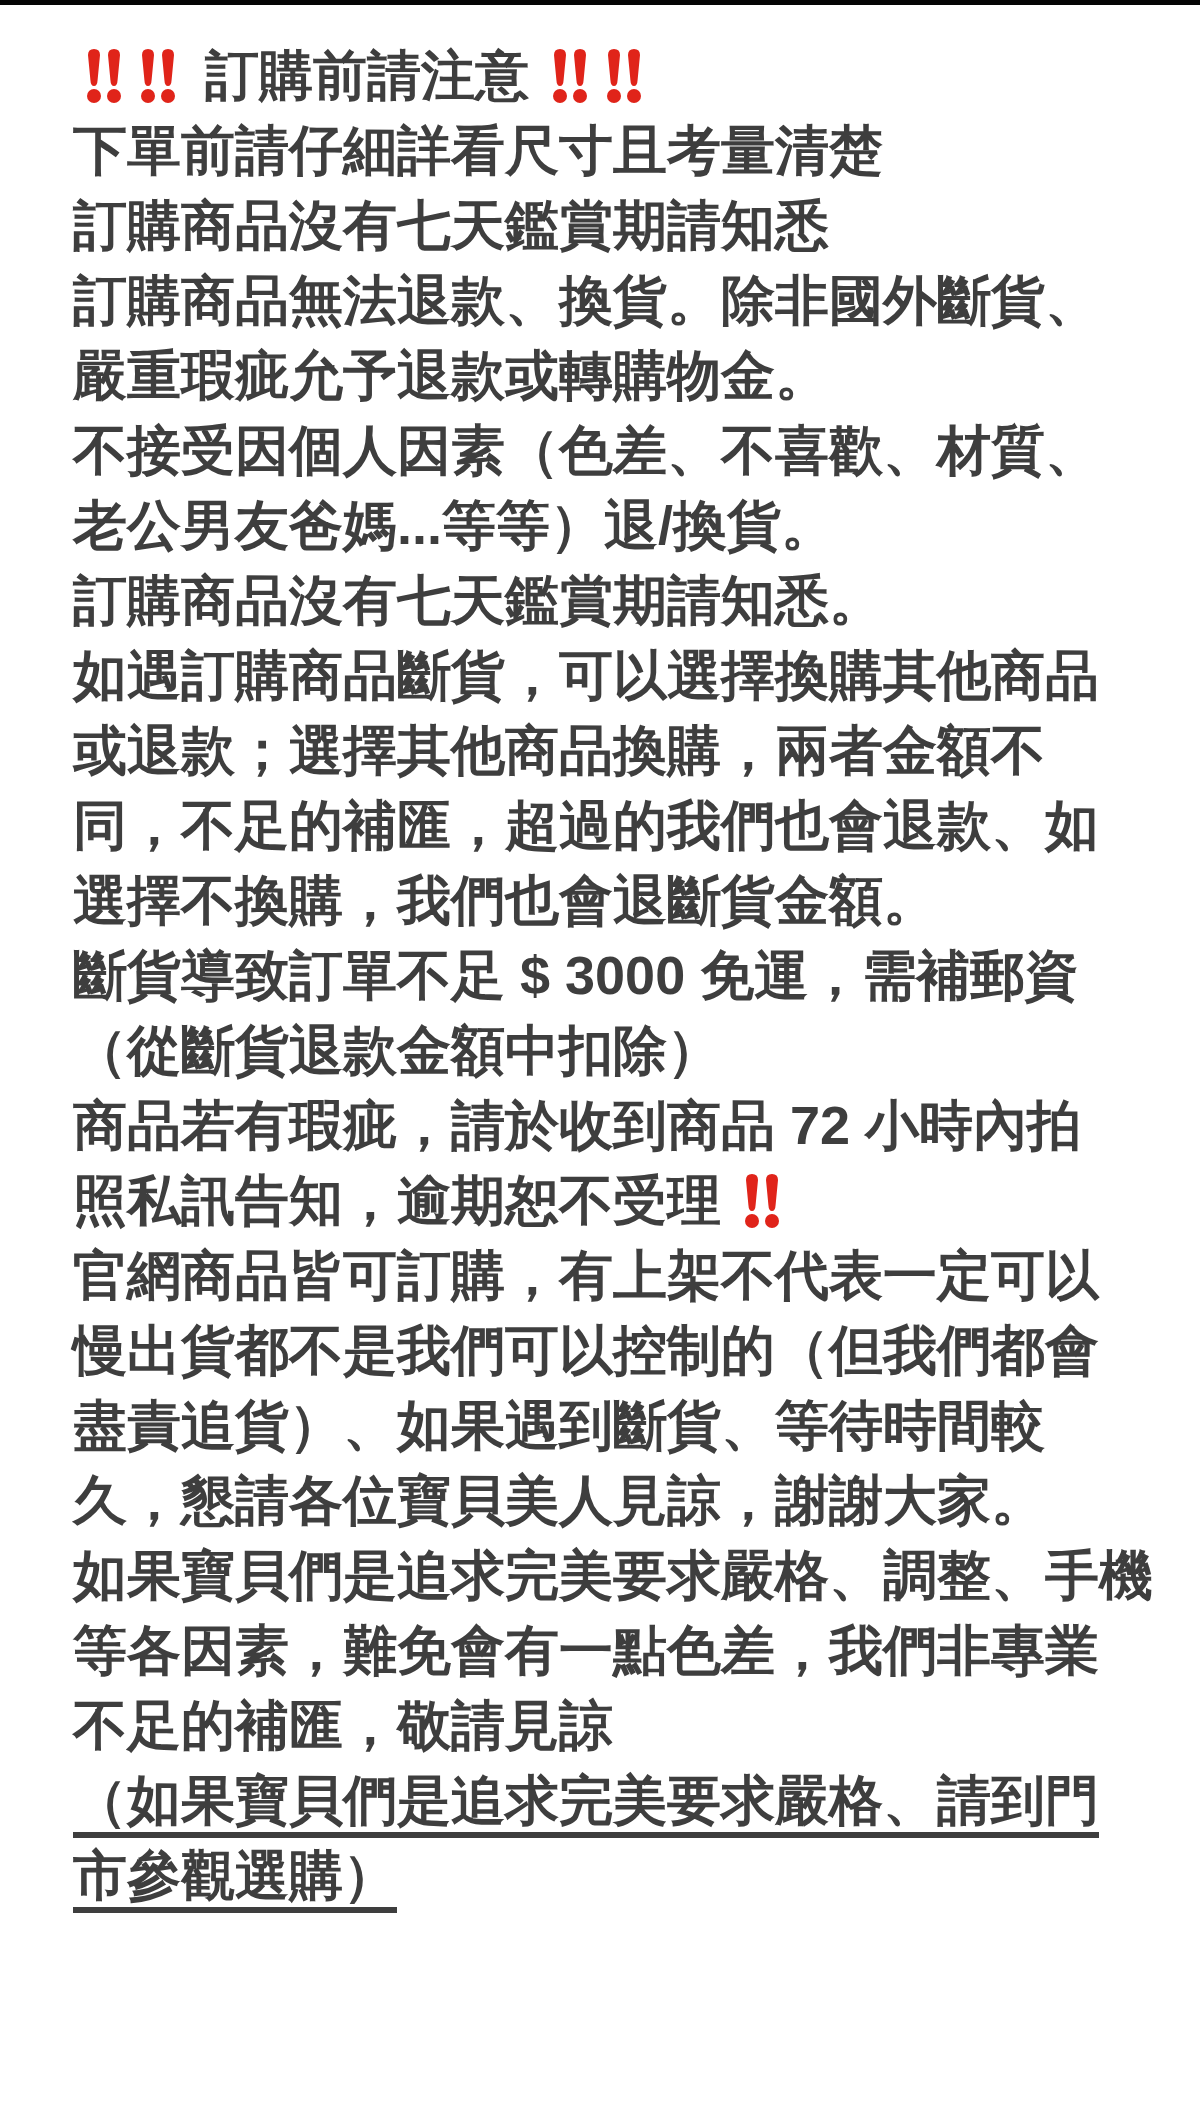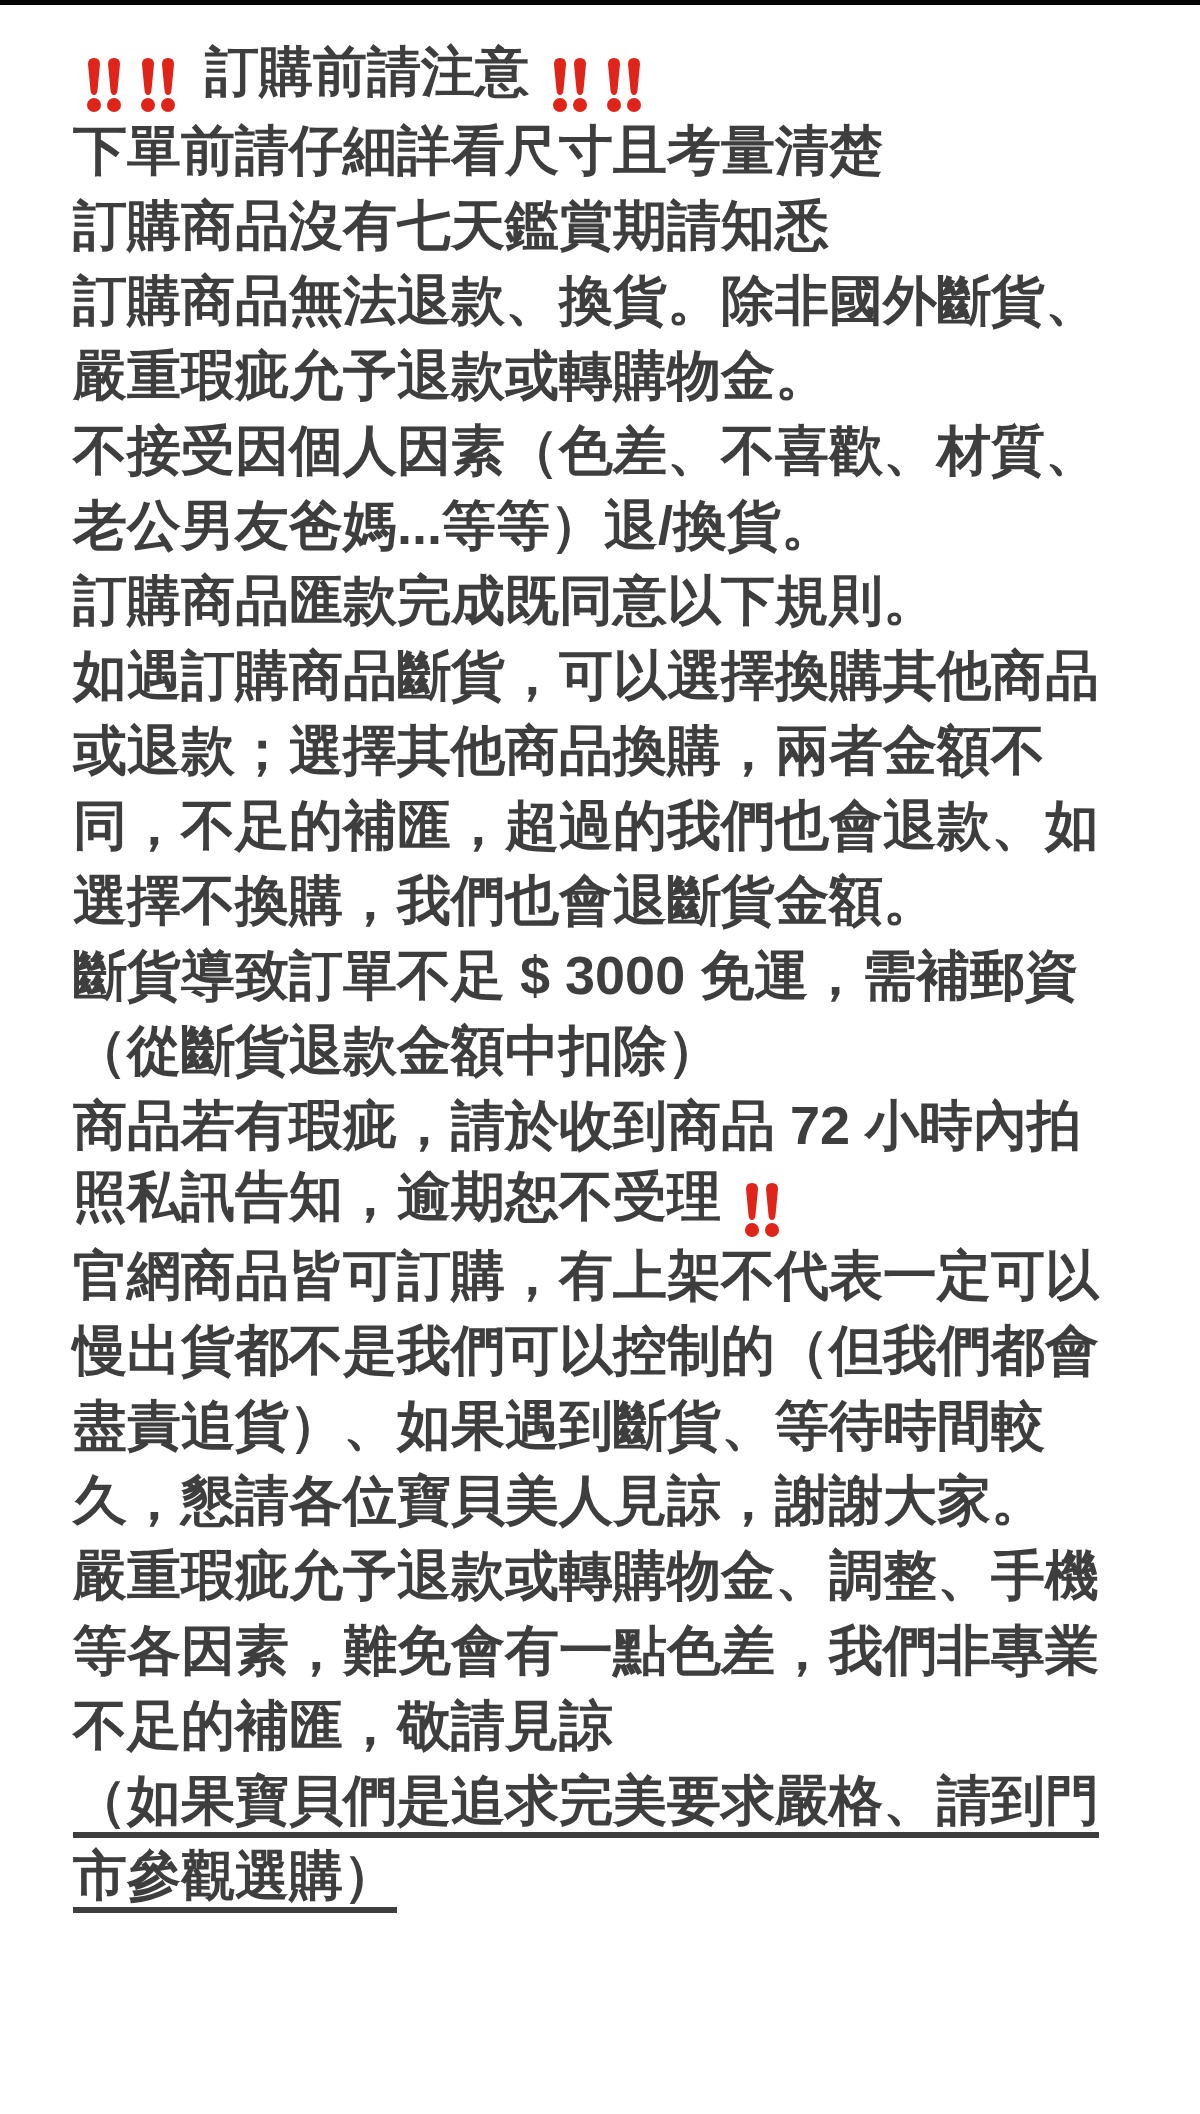--- a/index.html
+++ b/index.html
@@ -29,9 +29,8 @@
   }
   .flex-line {
     display: flex;
-    align-items: flex-end;
+    align-items: center;
     white-space: pre;
-    font-family: Liberation Mono, monospace;
   }
   .heading { margin-left: 10px; }
   .heading .heading-text { margin: 0 20px 0 26px; }

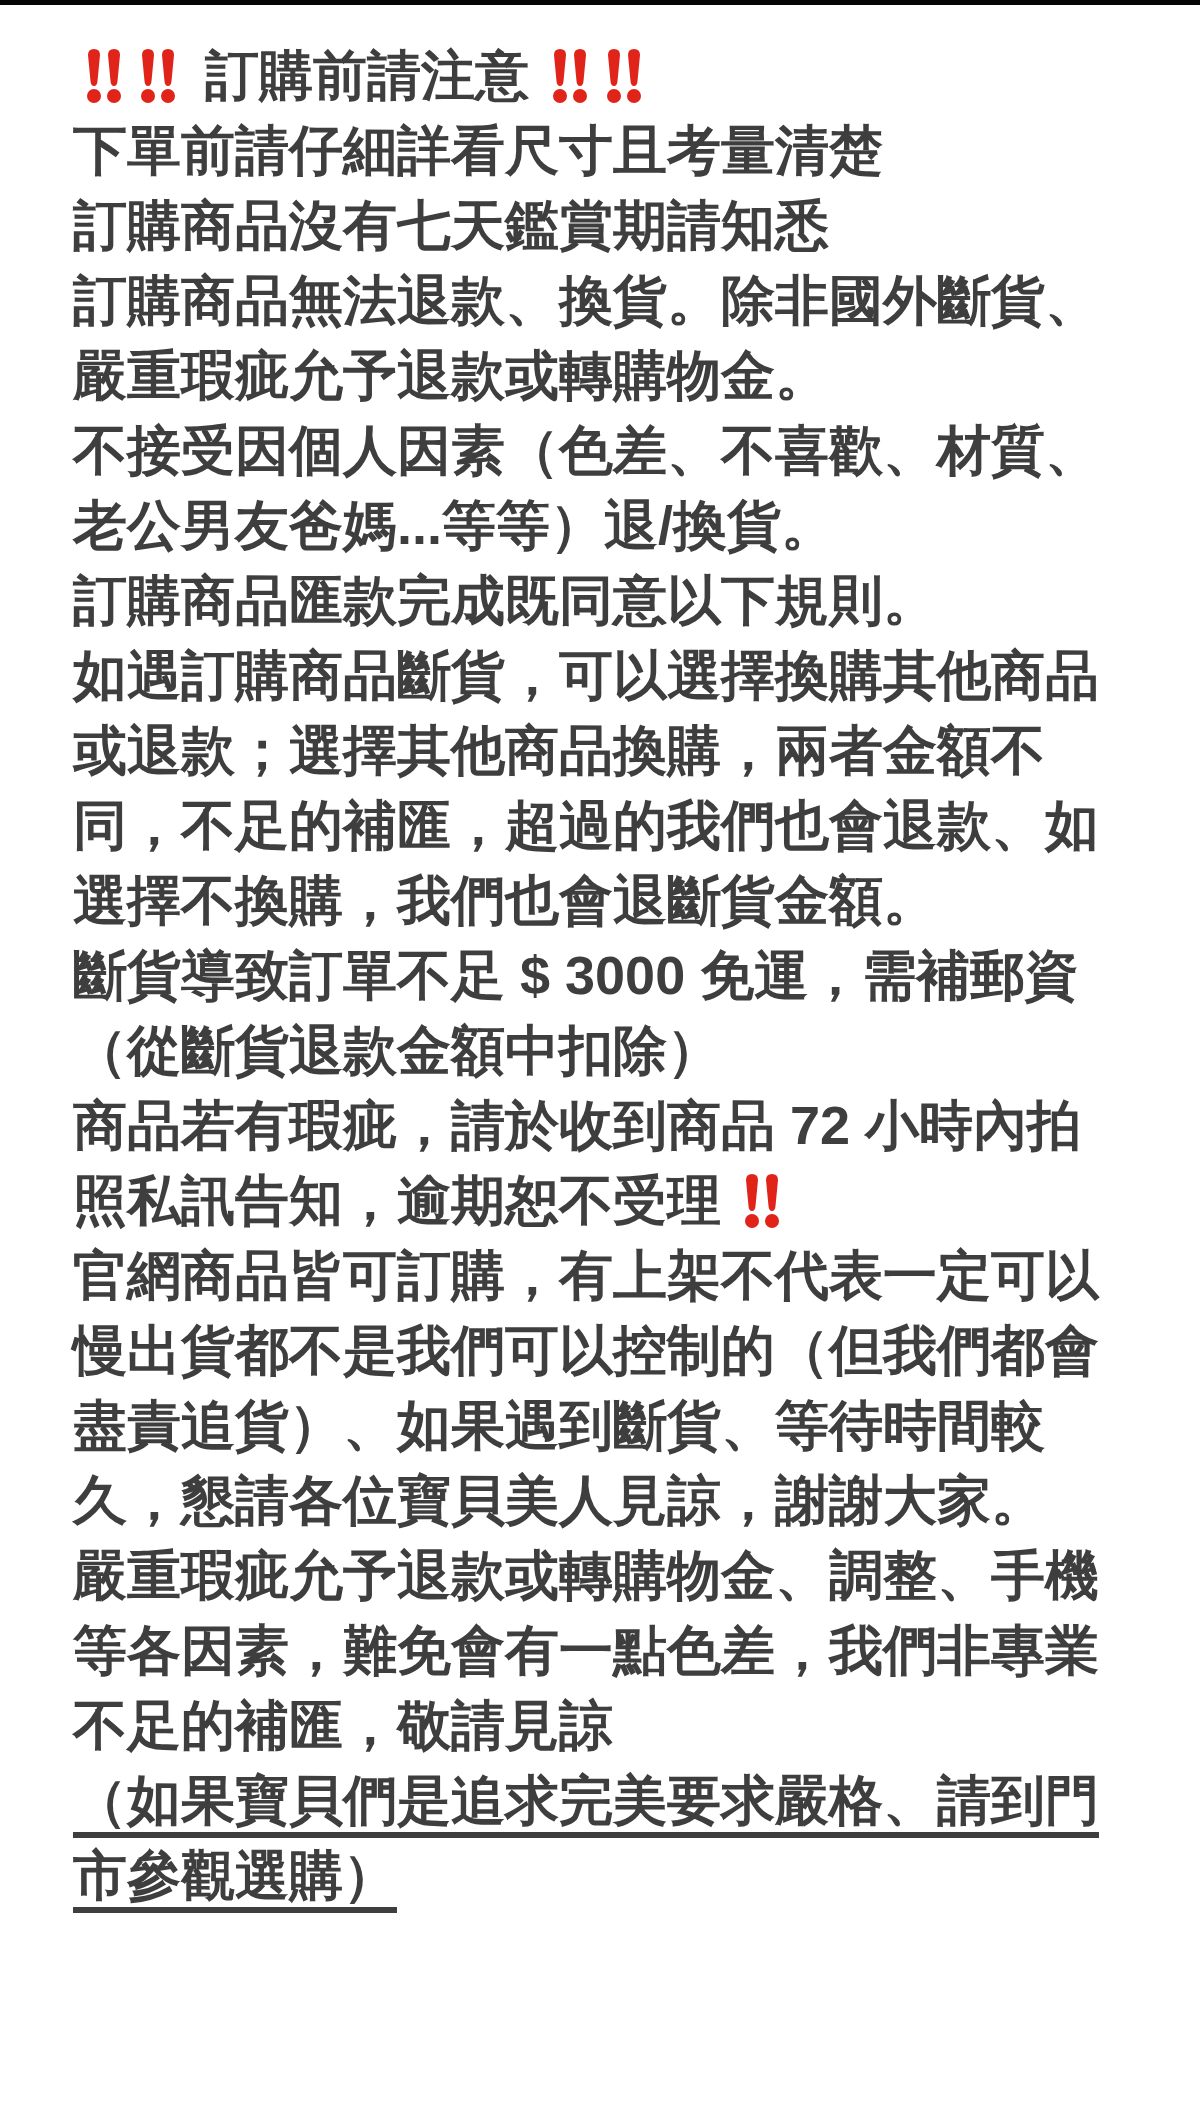--- a/index.html
+++ b/index.html
@@ -103,7 +103,7 @@
     <div class="line">嚴重瑕疵允予退款或轉購物金。</div>
     <div class="line">不接受因個人因素（色差、不喜歡、材質、</div>
     <div class="line">老公男友爸媽...等等）退/換貨。</div>
-    <div class="line">訂購商品匯款完成既同意以下規則。</div>
+    <div class="line">訂購商品沒有七天鑑賞期請知悉。</div>
     <div class="line">如遇訂購商品斷貨，可以選擇換購其他商品</div>
     <div class="line">或退款；選擇其他商品換購，兩者金額不</div>
     <div class="line">同，不足的補匯，超過的我們也會退款、如</div>

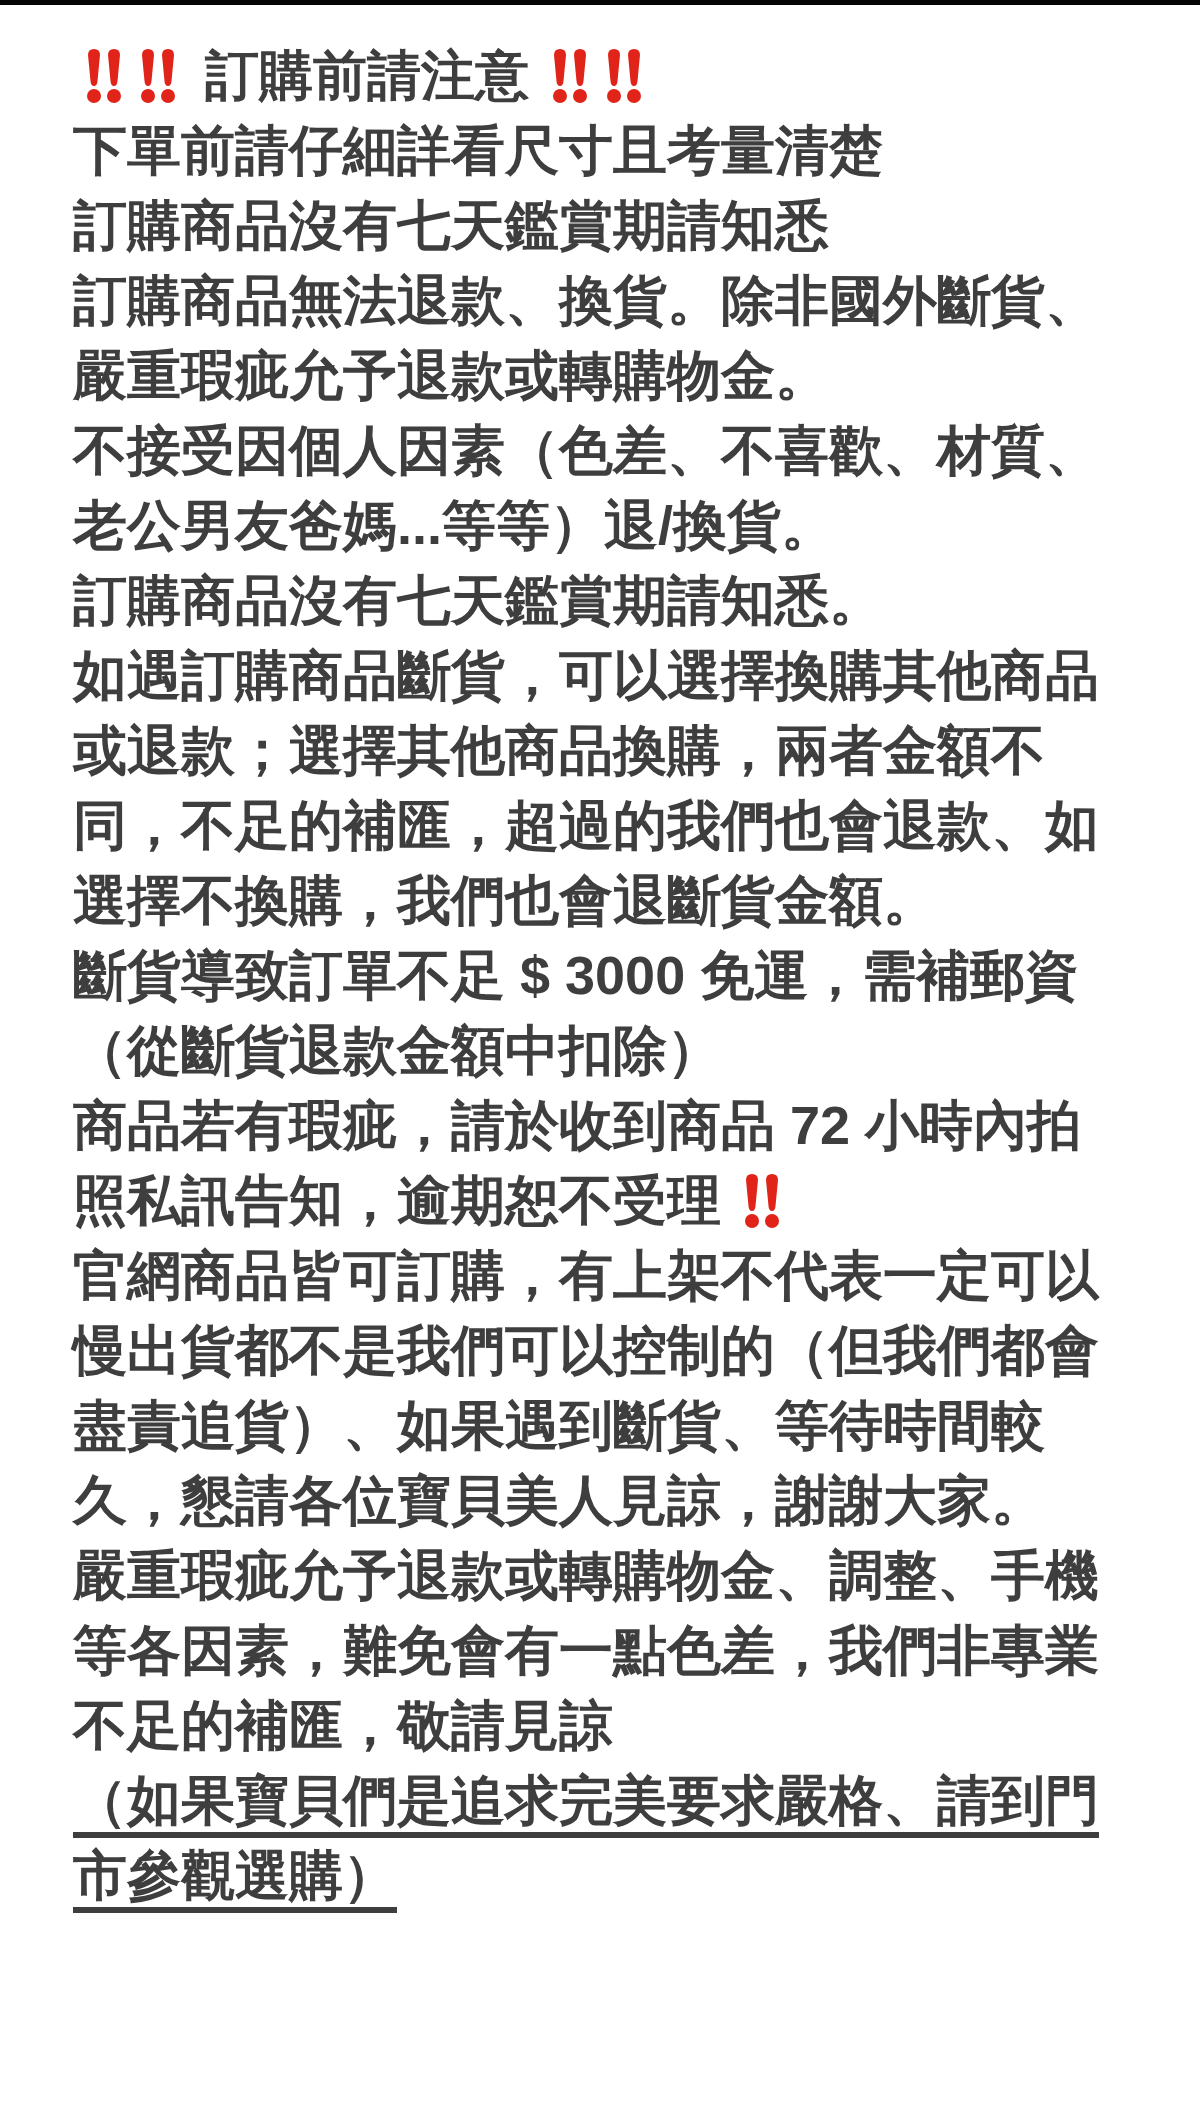--- a/index.html
+++ b/index.html
@@ -124,7 +124,7 @@
     <div class="line">慢出貨都不是我們可以控制的（但我們都會</div>
     <div class="line">盡責追貨）、如果遇到斷貨、等待時間較</div>
     <div class="line">久，懇請各位寶貝美人見諒，謝謝大家。</div>
-    <div class="line">嚴重瑕疵允予退款或轉購物金、調整、手機</div>
+    <div class="line">如果寶貝們是追求完美要求嚴格、調整、手機</div>
     <div class="line">等各因素，難免會有一點色差，我們非專業</div>
     <div class="line">不足的補匯，敬請見諒</div>
     <div class="line underlined">（如果寶貝們是追求完美要求嚴格、請到門</div>

